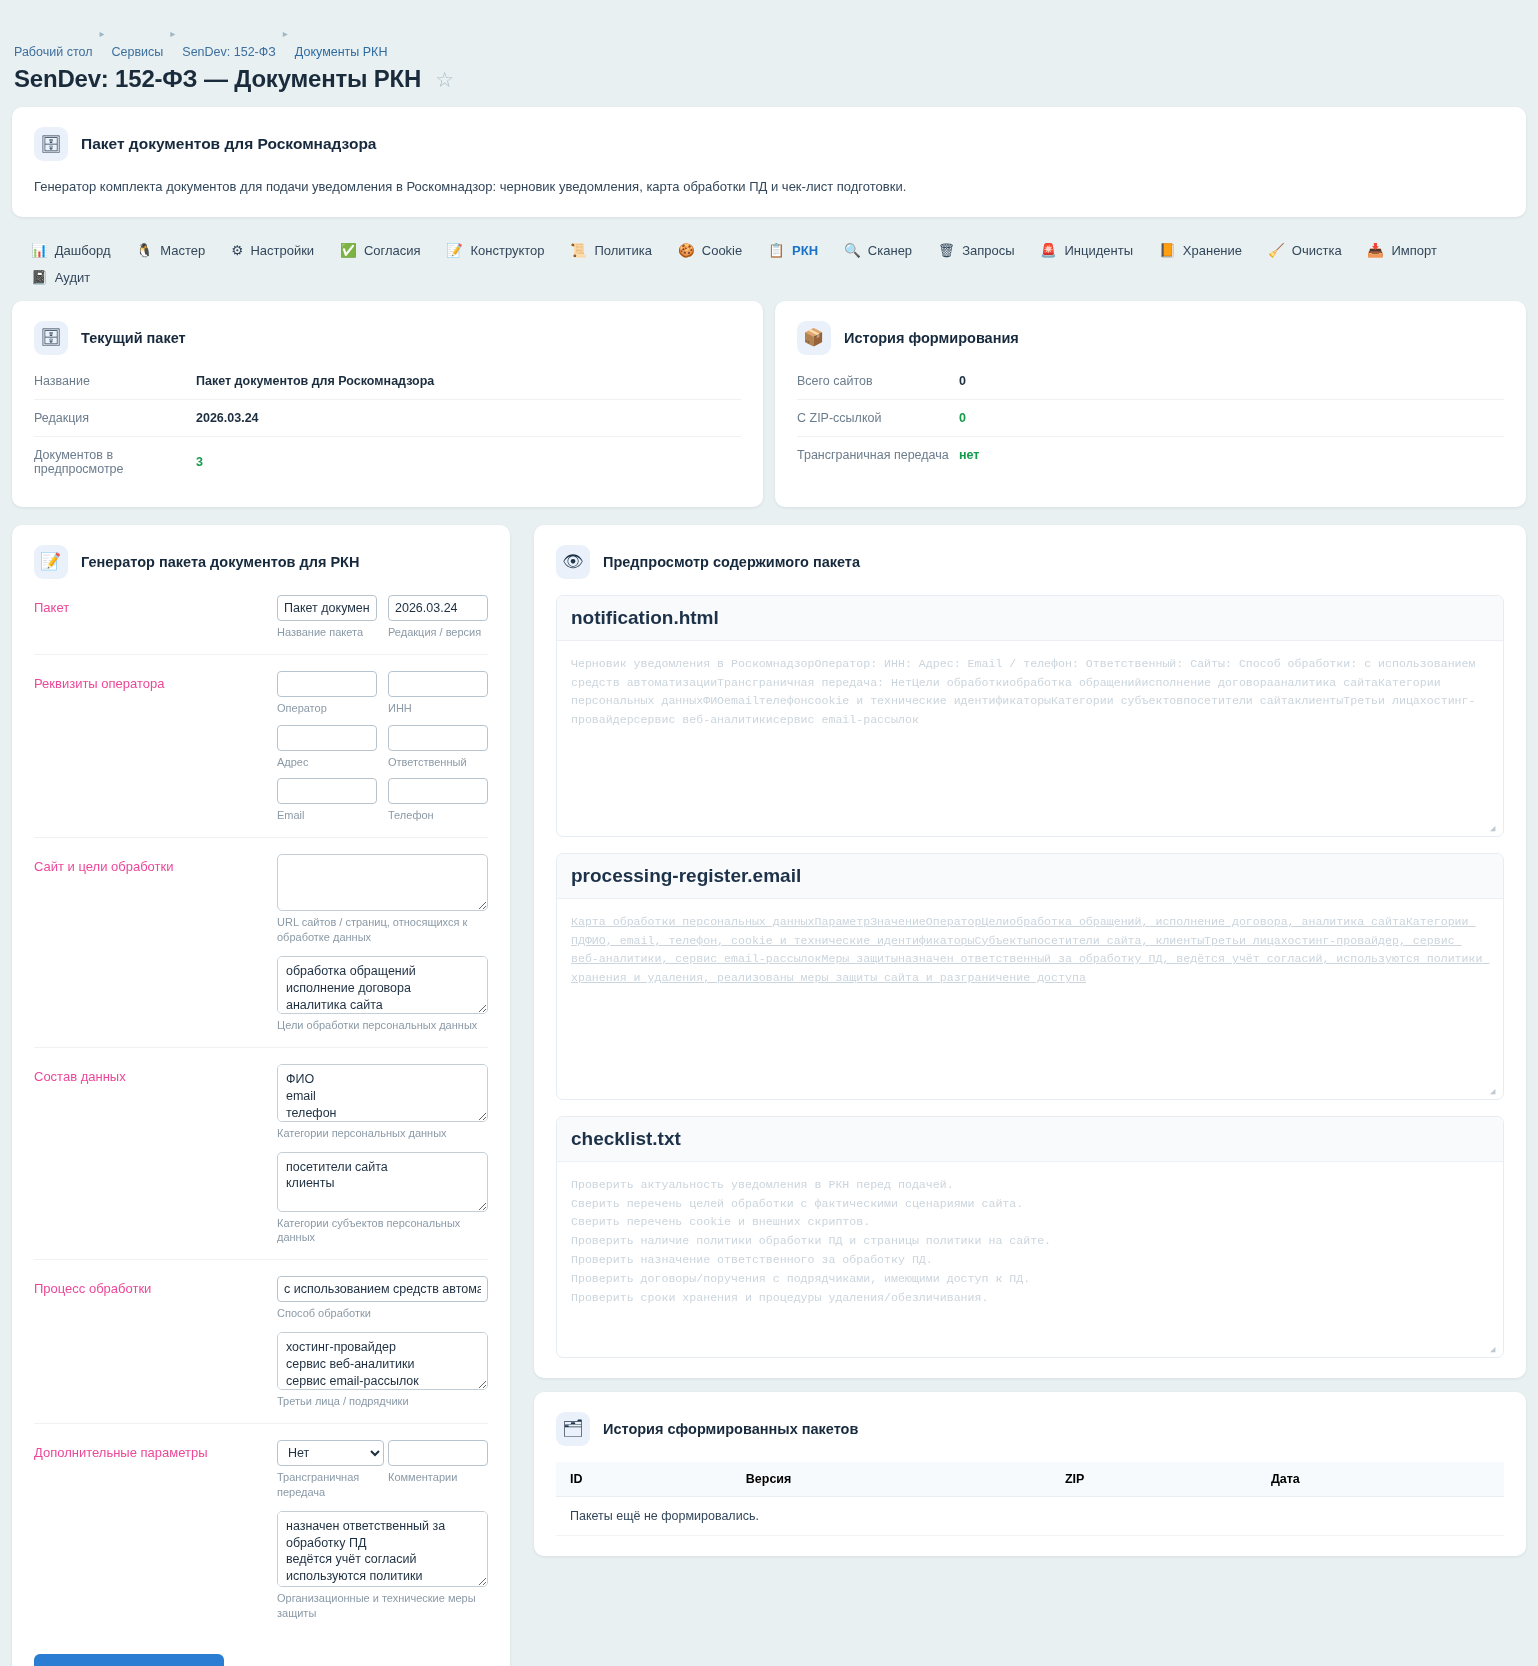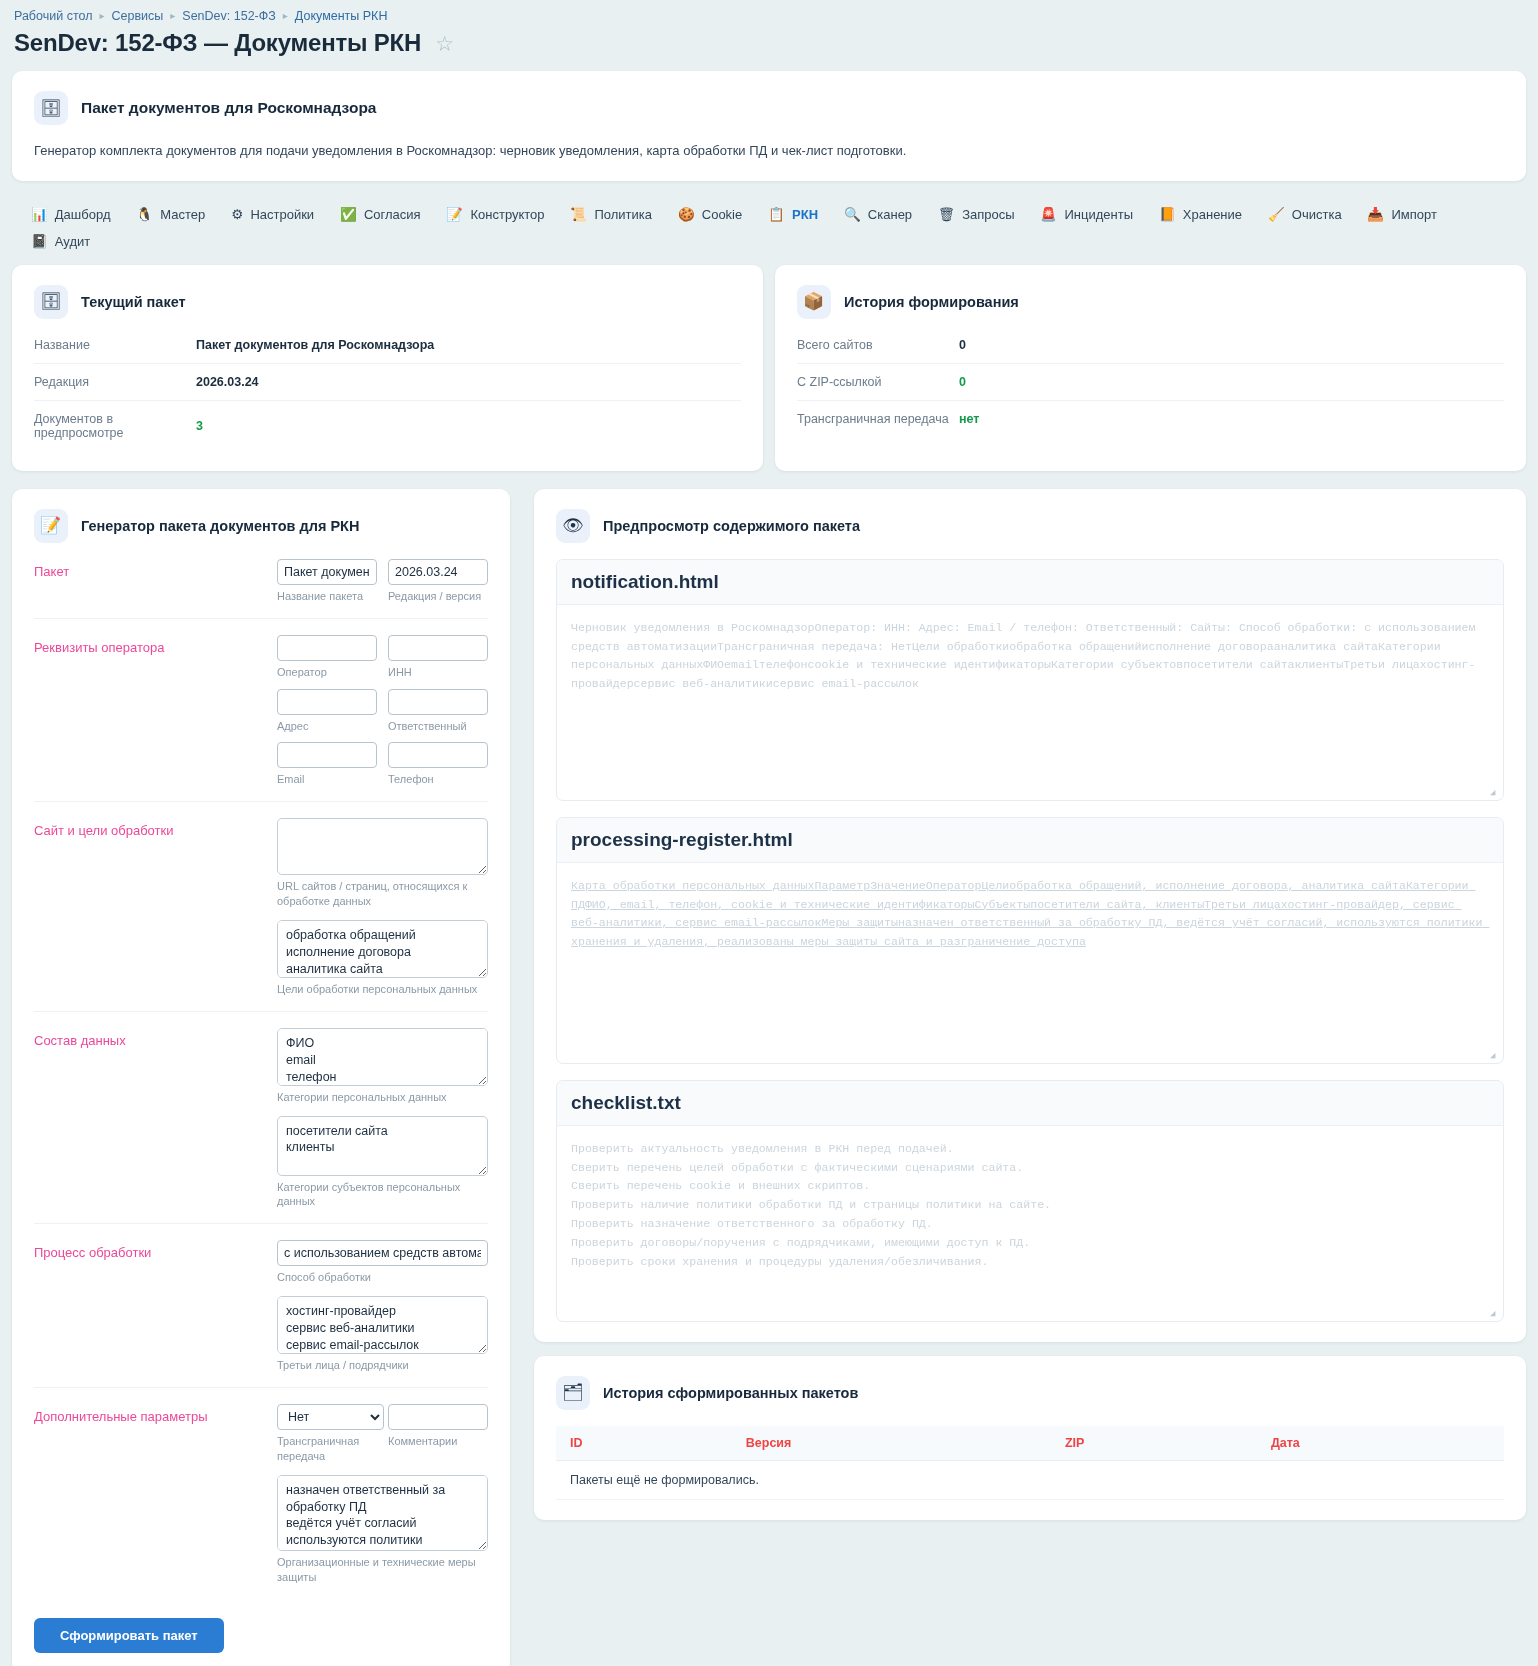--- a/index.html
+++ b/index.html
@@ -18,7 +18,7 @@
     padding: 9px 14px 2px 14px;
     font-size: 12.5px;
   }
-  .crumb { color: #3d6f9e; }
+  .crumb { color: #3d6f9e; margin-top: 36px; }
   .crumb.last { color: #2f6ca3; }
   .crumb-sep {
     color: #9fb6c4; font-size: 10px; line-height: 1;

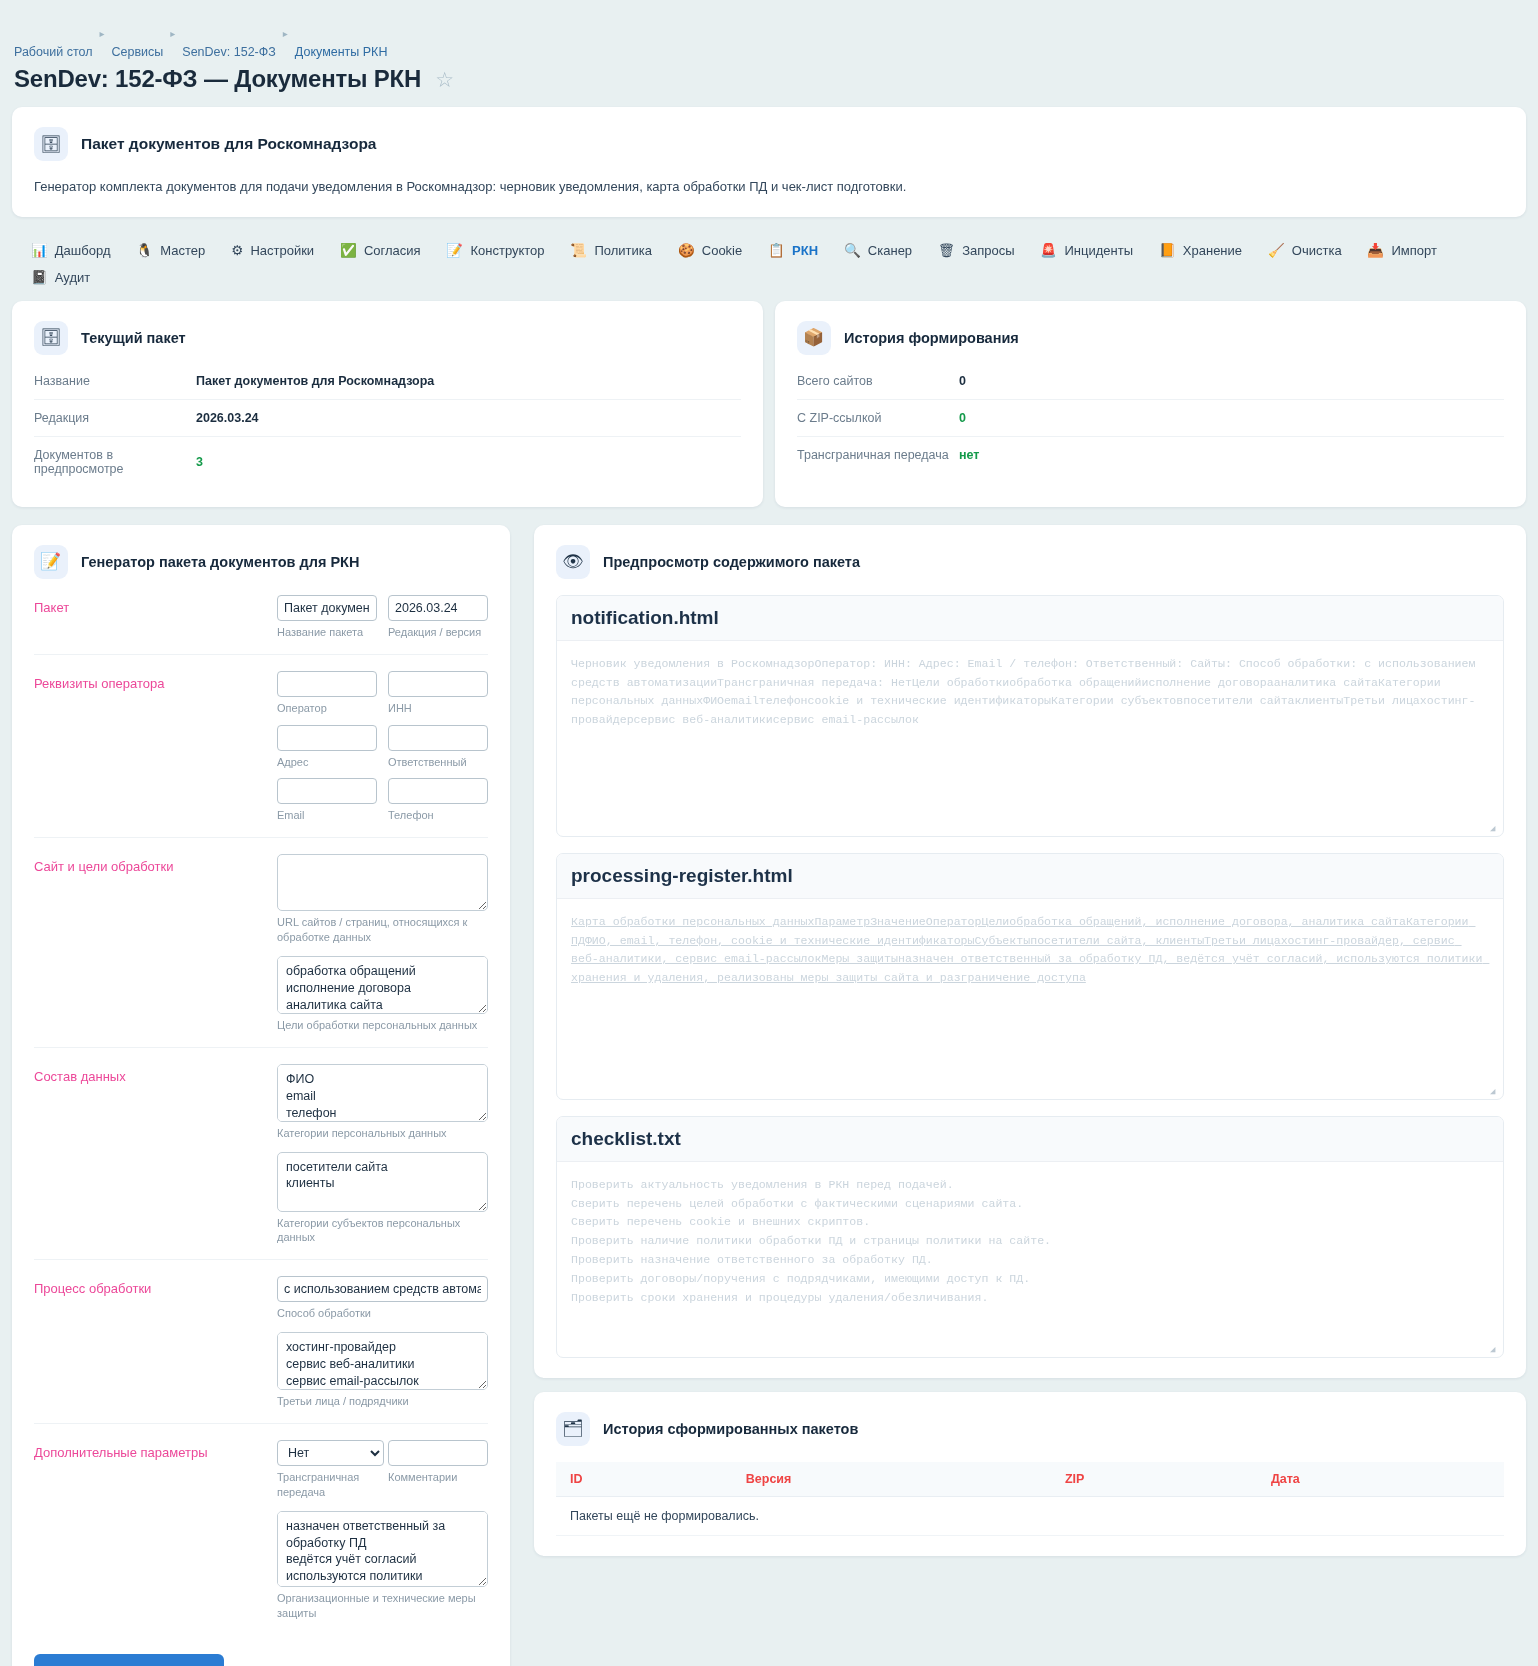--- a/index.html
+++ b/index.html
@@ -471,7 +471,7 @@
             <div class="doc-body tall1">Черновик уведомления в РоскомнадзорОператор: ИНН: Адрес: Email / телефон: Ответственный: Сайты: Способ обработки: с использованием средств автоматизацииТрансграничная передача: НетЦели обработкиобработка обращенийисполнение договорааналитика сайтаКатегории персональных данныхФИОemailтелефонcookie и технические идентификаторыКатегории субъектовпосетители сайтаклиентыТретьи лицахостинг-провайдерсервис веб-аналитикисервис email-рассылок<span class="resize-corner">◢</span></div>
           </div>
           <div class="doc">
-            <div class="doc-head">processing-register.html</div>
+            <div class="doc-head">processing-register.email</div>
             <div class="doc-body tall2">Карта обработки персональных данныхПараметрЗначениеОператорЦелиобработка обращений, исполнение договора, аналитика сайтаКатегории ПДФИО, email, телефон, cookie и технические идентификаторыСубъектыпосетители сайта, клиентыТретьи лицахостинг-провайдер, сервис веб-аналитики, сервис email-рассылокМеры защитыназначен ответственный за обработку ПД, ведётся учёт согласий, используются политики хранения и удаления, реализованы меры защиты сайта и разграничение доступа<span class="resize-corner">◢</span></div>
           </div>
           <div class="doc">

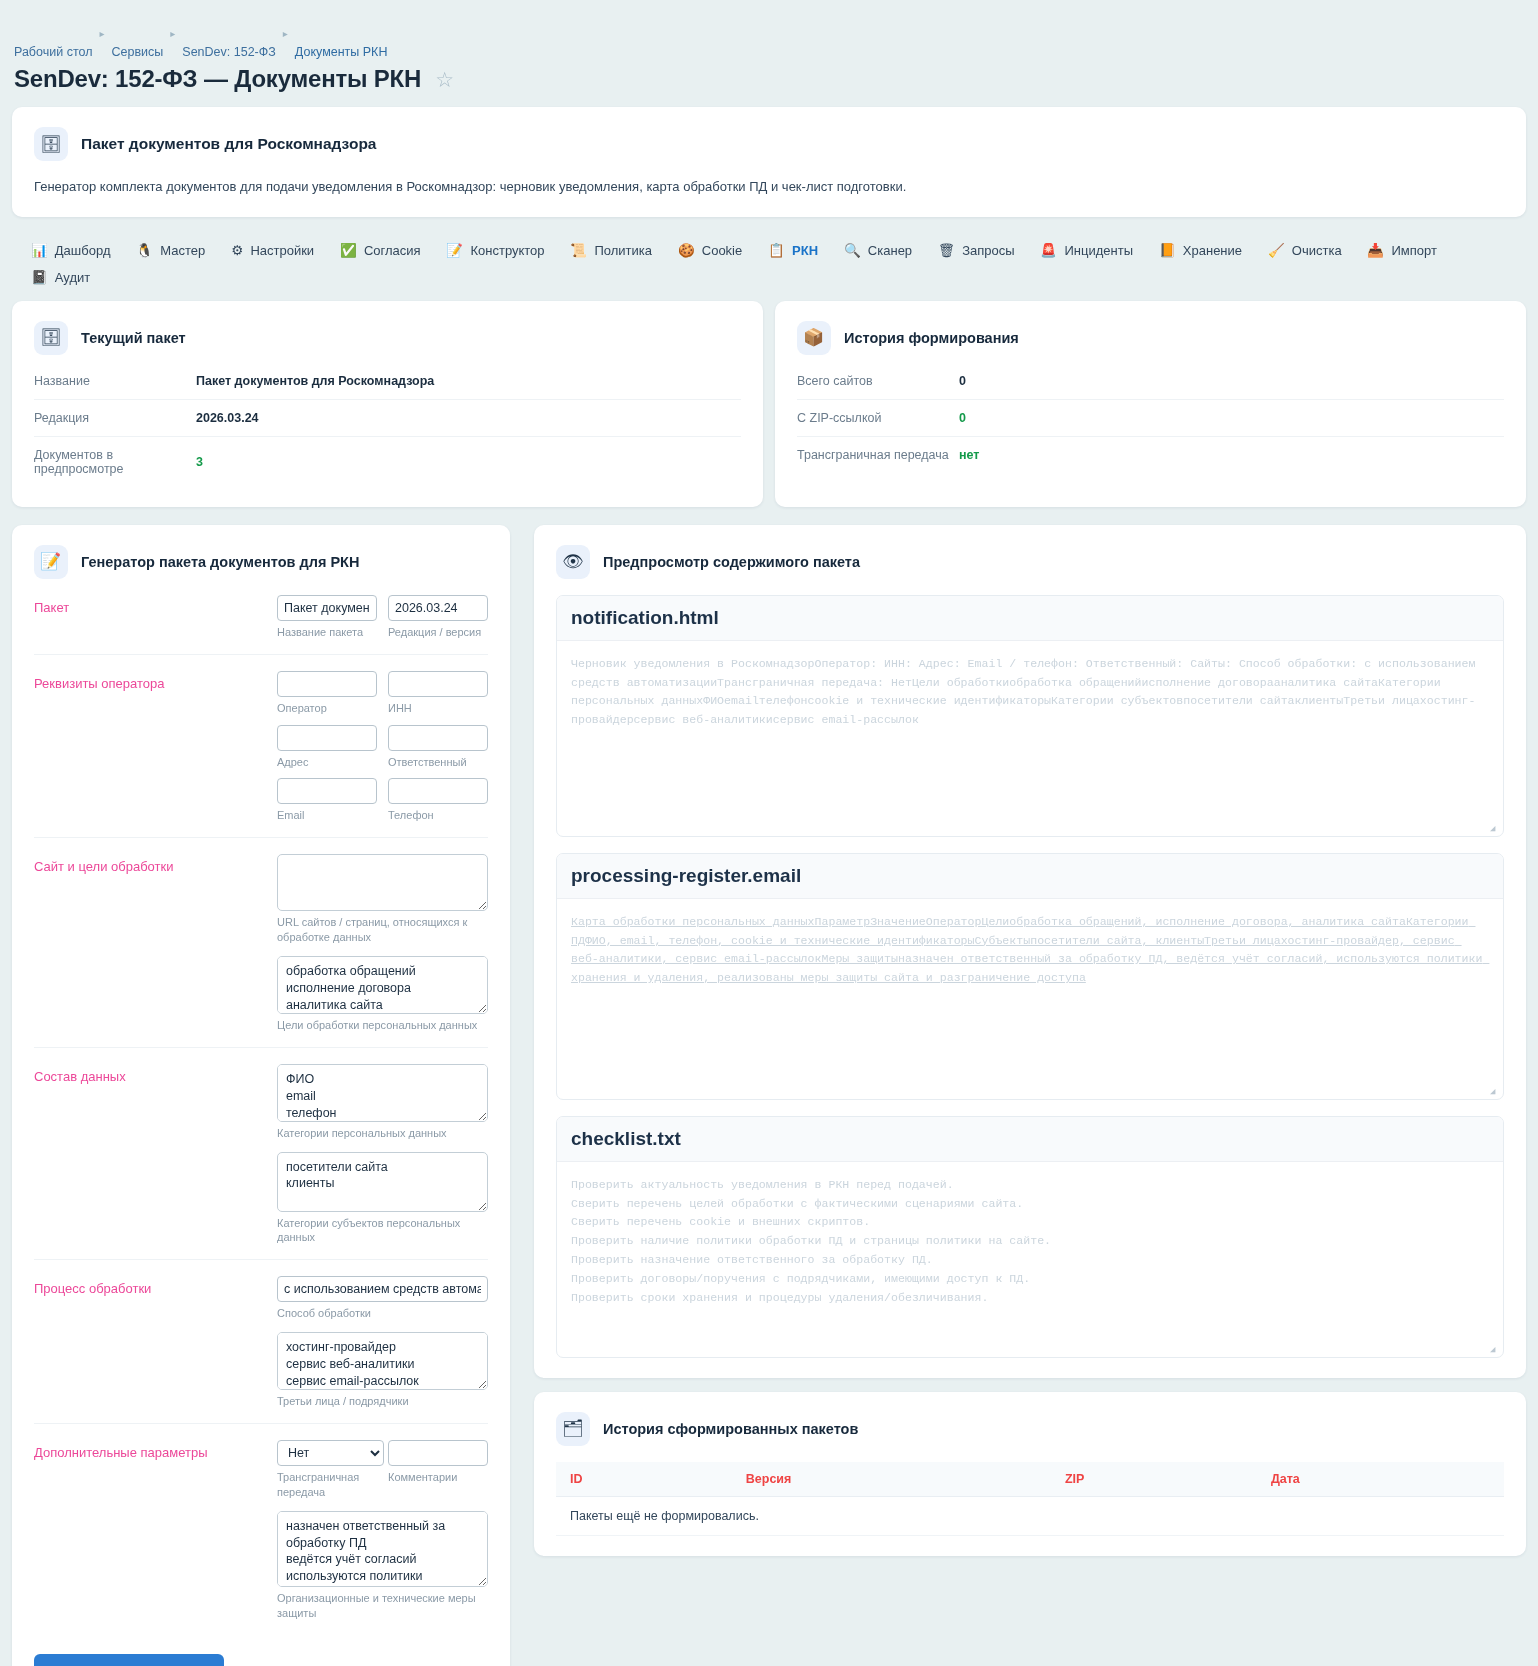--- a/index.html
+++ b/index.html
@@ -187,7 +187,7 @@
     font-size: 12.5px;
   }
   table.hist th {
-    text-align: left; font-weight: bold; color: #ef4444;
+    text-align: left; font-weight: bold; color: #000000;
     background: #f7fafc;
     padding: 10px 14px;
     border-bottom: 1px solid #e9eef3;

